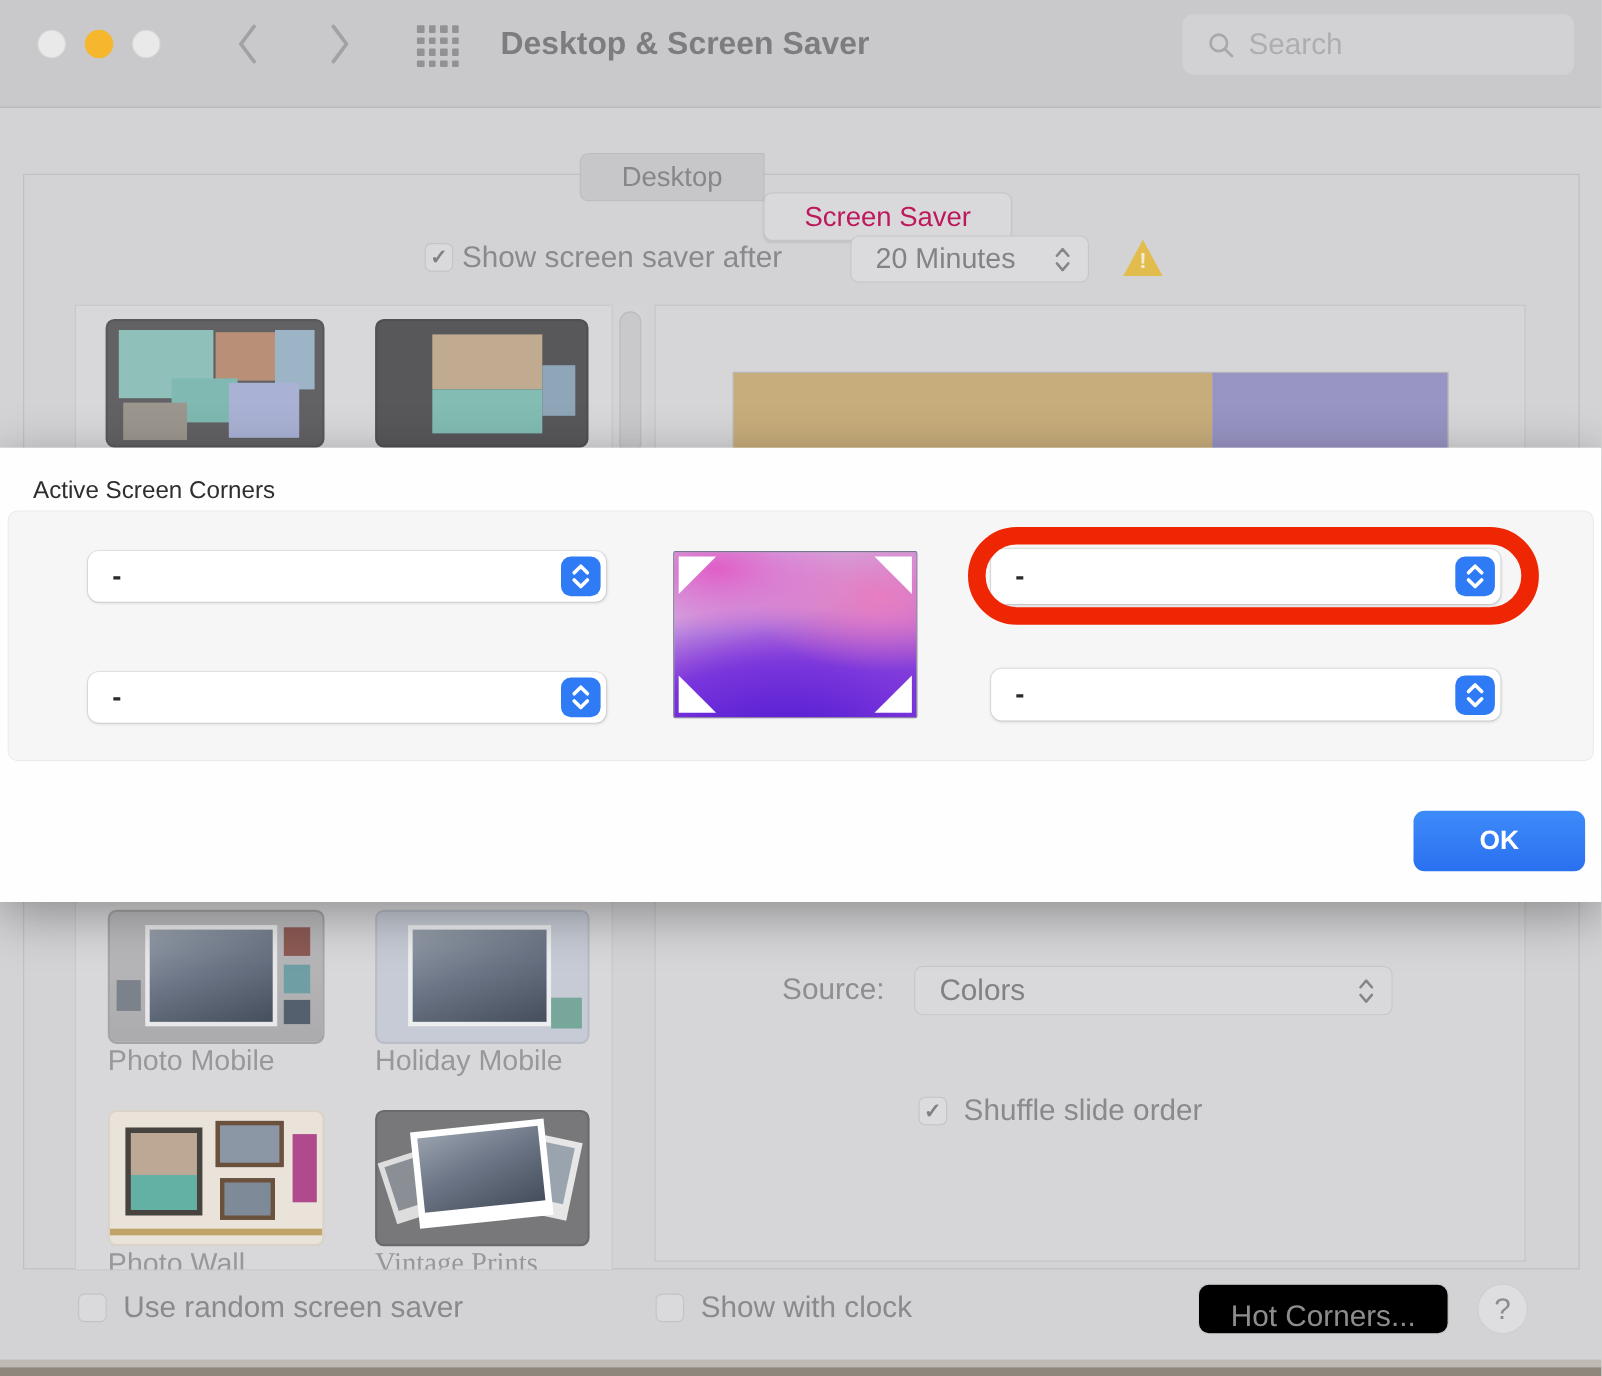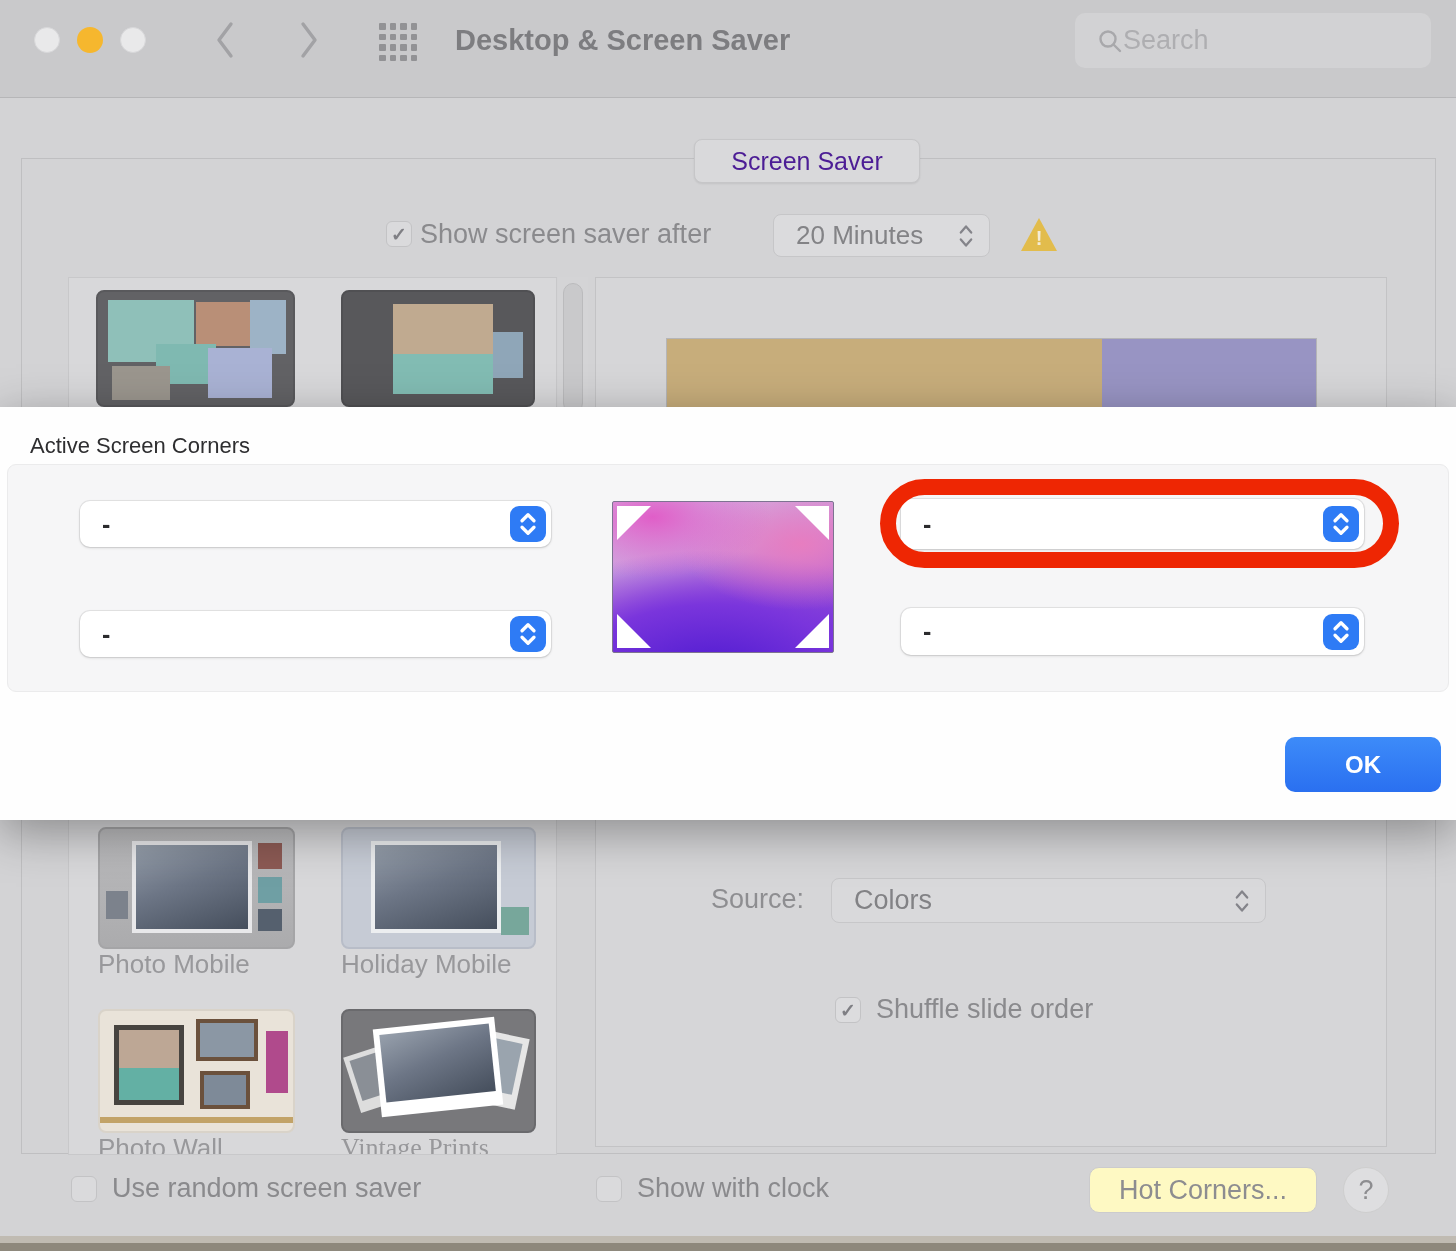--- a/index.html
+++ b/index.html
@@ -13,7 +13,7 @@
   .nav-chev{position:absolute;top:18px;}
   #page-title{position:absolute;left:455px;top:24px;font-size:29px;font-weight:bold;color:#7d7d80;}
   #search-field{position:absolute;left:1075px;top:13px;width:356px;height:55px;background:#d2d2d4;border-radius:10px;display:flex;align-items:center;padding-left:22px;box-sizing:border-box;}
-  #search-field span{font-size:27px;color:#aeaeb1;margin-left:0;}
+  #search-field span{font-size:27px;color:#aeaeb1;margin-left:12px;}
   #grid-icon{position:absolute;left:379px;top:23px;width:38px;height:38px;display:grid;grid-template-columns:repeat(4,1fr);grid-template-rows:repeat(4,1fr);gap:4px;}
   #grid-icon i{background:#929295;border-radius:1px;}
 

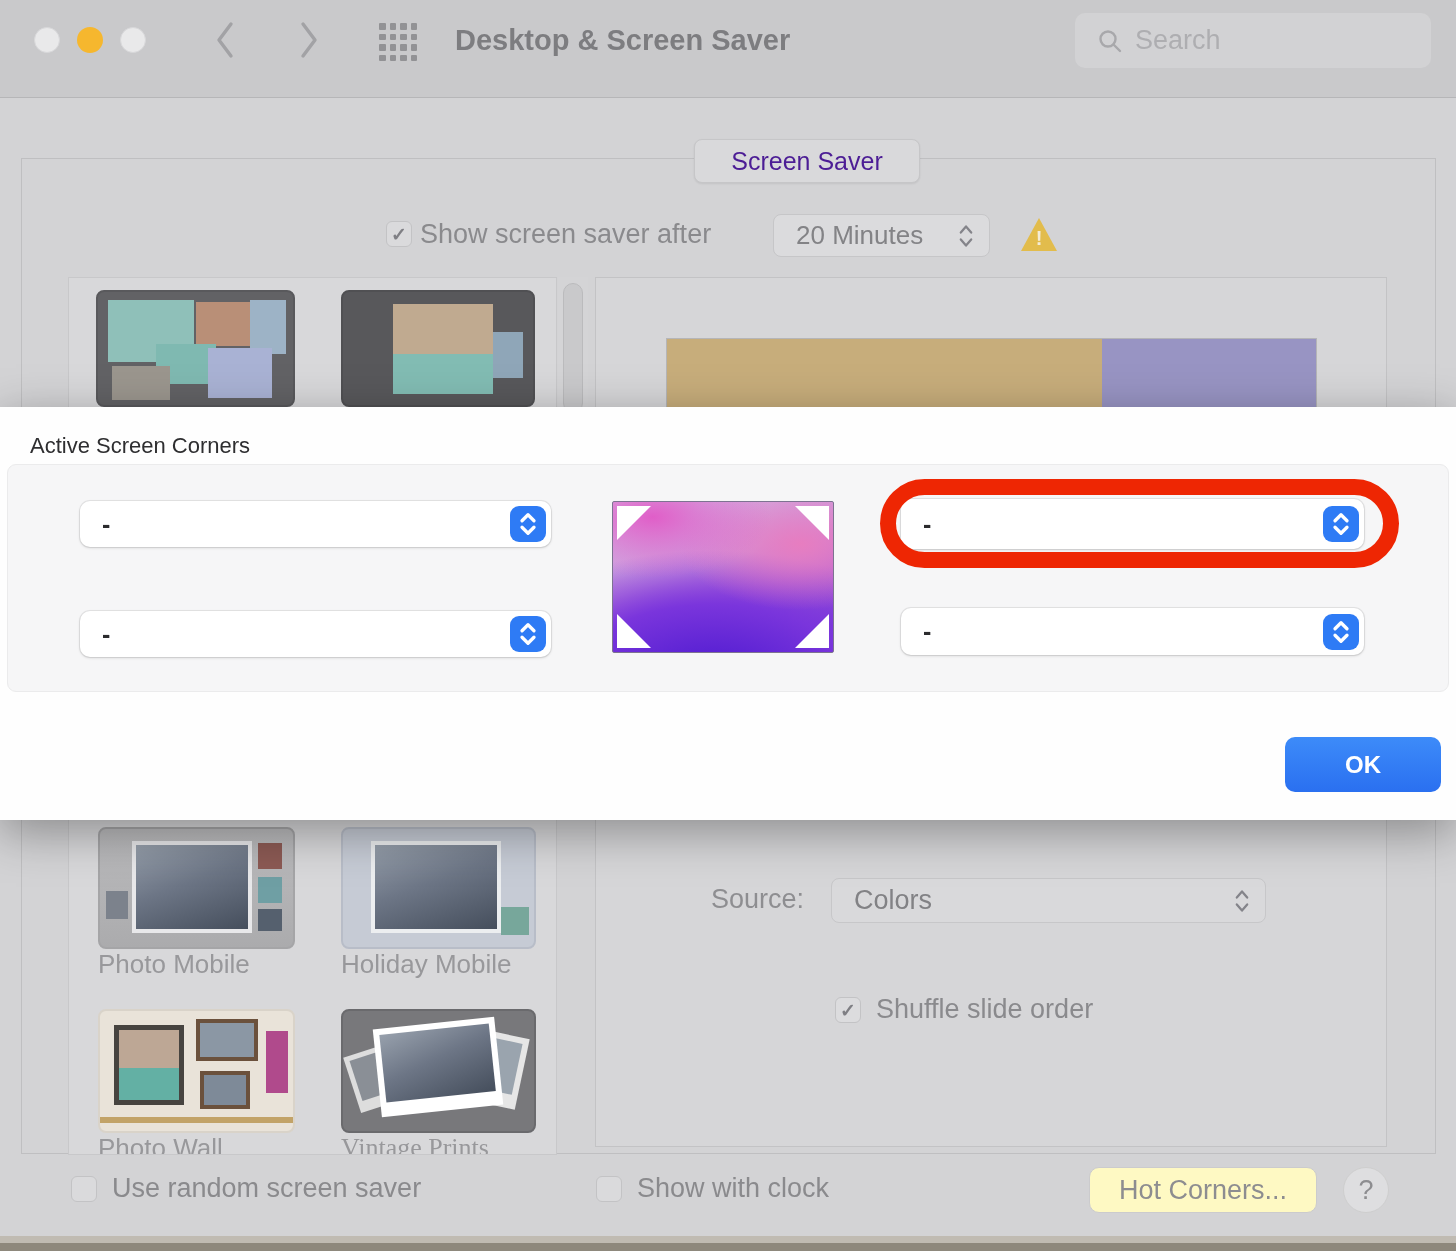--- a/index.html
+++ b/index.html
@@ -120,6 +120,9 @@
 
   <div id="content-box"></div>
 
+  <div class="tab" id="tab-desktop">
+      <span>Desktop</span>
+    </div>
   <div class="tab" id="tab-screensaver">
       <span>Screen Saver</span>
     </div>

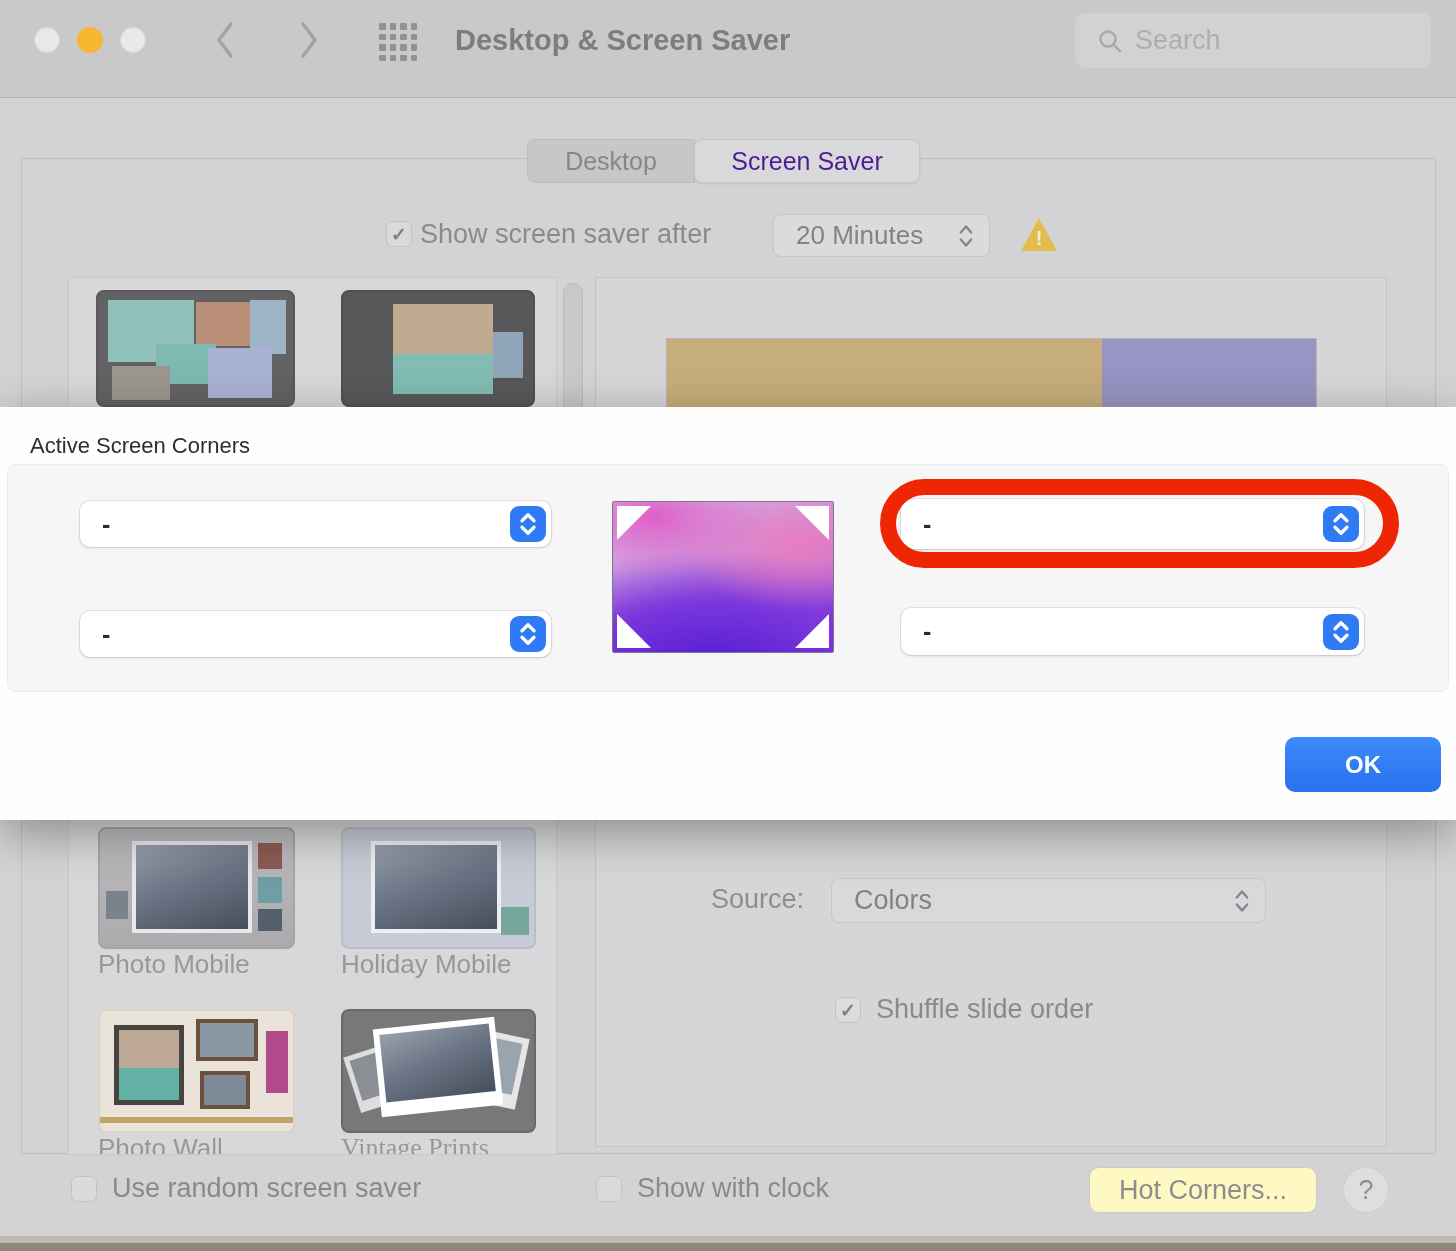--- a/index.html
+++ b/index.html
@@ -23,7 +23,7 @@
   
   .tab{position:absolute;top:139px;height:44px;display:flex;align-items:center;justify-content:center;font-size:25px;box-sizing:border-box;}
   #tab-desktop{left:527px;width:168px;background:#c7c7c9;border:1px solid #bcbcbe;border-radius:8px 0 0 8px;color:#87878a;}
-  #tab-screensaver{left:694px;width:226px;background:#d9d9db;border:1px solid #c6c6c8;border-radius:8px;color:#4c1d95;box-shadow:0 1px 2px rgba(0,0,0,0.08);}
+  #tab-screensaver{left:694px;width:226px;background:#d9d9db;border:1px solid #c6c6c8;border-radius:8px;color:#be185d;box-shadow:0 1px 2px rgba(0,0,0,0.08);margin-top:36px;}
 
   
   .cb{position:absolute;width:26px;height:26px;border-radius:6px;background:#dadadc;border:1px solid #c3c3c5;box-sizing:border-box;display:flex;align-items:center;justify-content:center;font-size:19px;font-weight:bold;color:#7f7f84;}

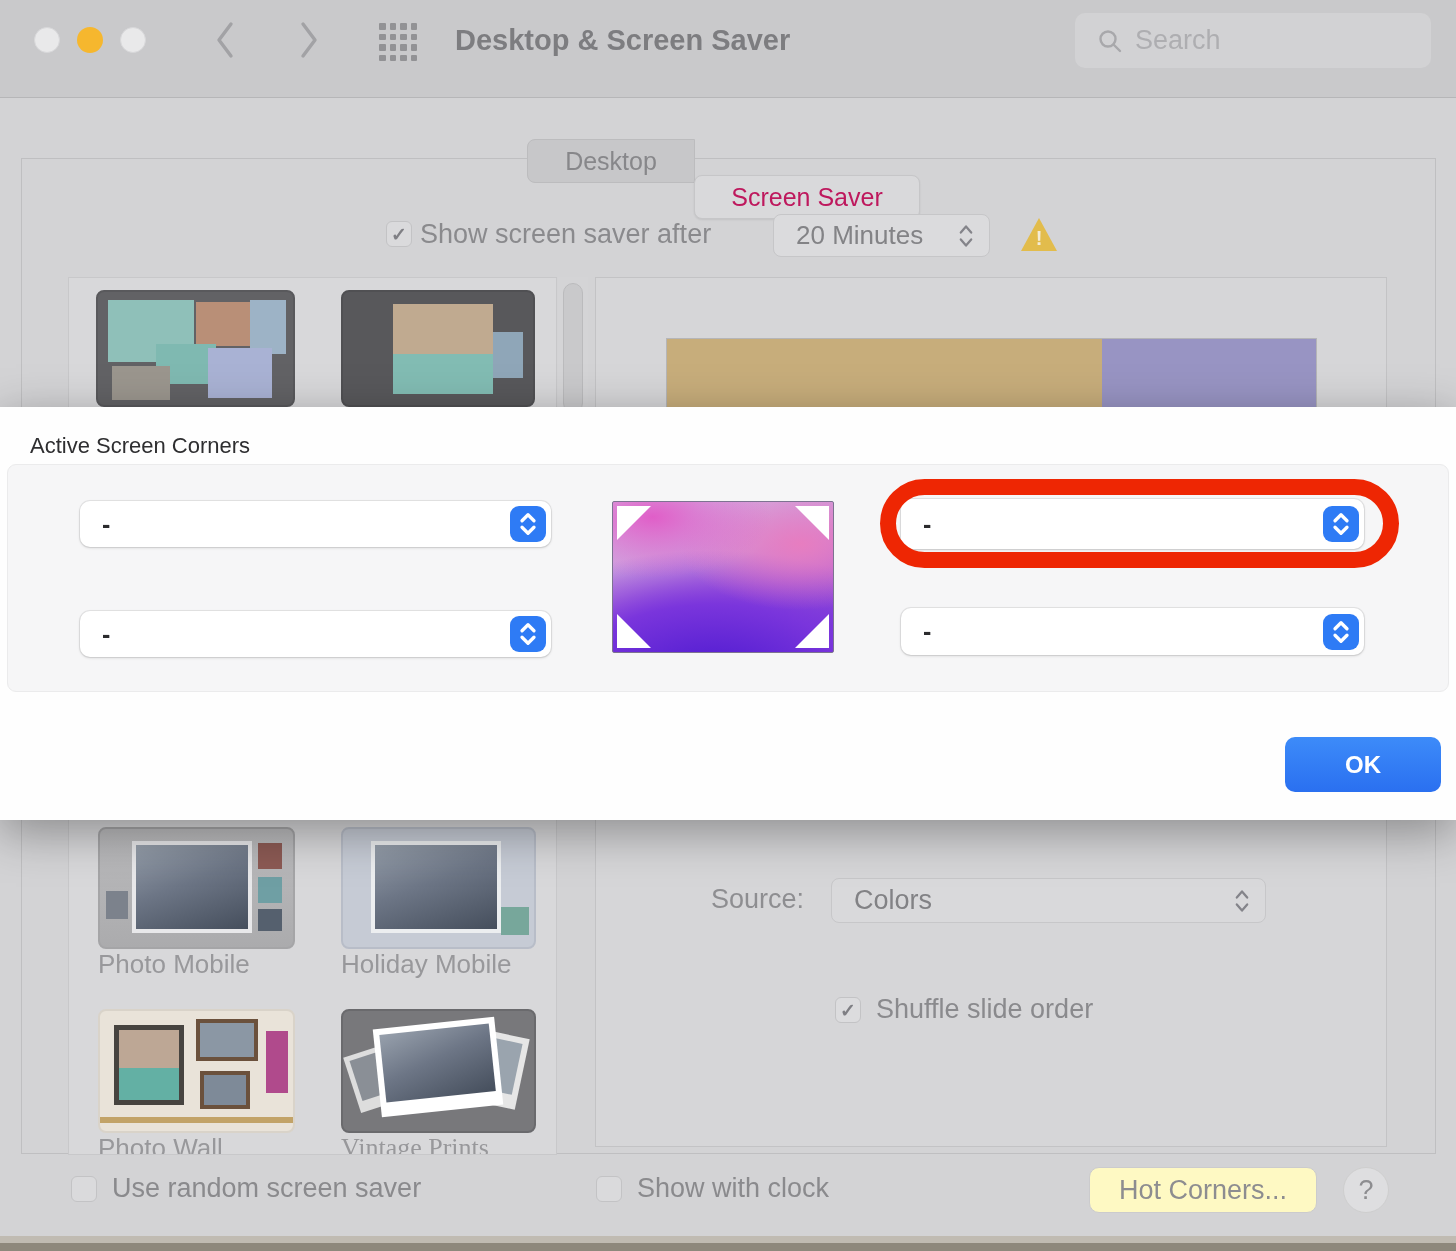--- a/index.html
+++ b/index.html
@@ -68,7 +68,7 @@
   #warning-icon span{color:#f4ecd7;font-weight:bold;font-size:20px;line-height:26px;}
 
   
-  #hot-corners-button{position:absolute;left:1089px;top:1167px;width:228px;height:46px;background:#fef9c3;border:1px solid #cbcbcd;border-radius:10px;box-sizing:border-box;display:flex;align-items:center;justify-content:center;font-size:27px;color:#8d8d90;}
+  #hot-corners-button{position:absolute;left:1089px;top:1167px;width:228px;height:46px;background:#000000;border:1px solid #cbcbcd;border-radius:10px;box-sizing:border-box;display:flex;align-items:flex-end;justify-content:center;font-size:27px;color:#8d8d90;}
   #help-button{position:absolute;left:1343px;top:1167px;width:46px;height:46px;background:#dedee0;border:1px solid #cecece;border-radius:50%;box-sizing:border-box;display:flex;align-items:center;justify-content:center;font-size:27px;color:#8d8d90;}
 </style>
 </head>

